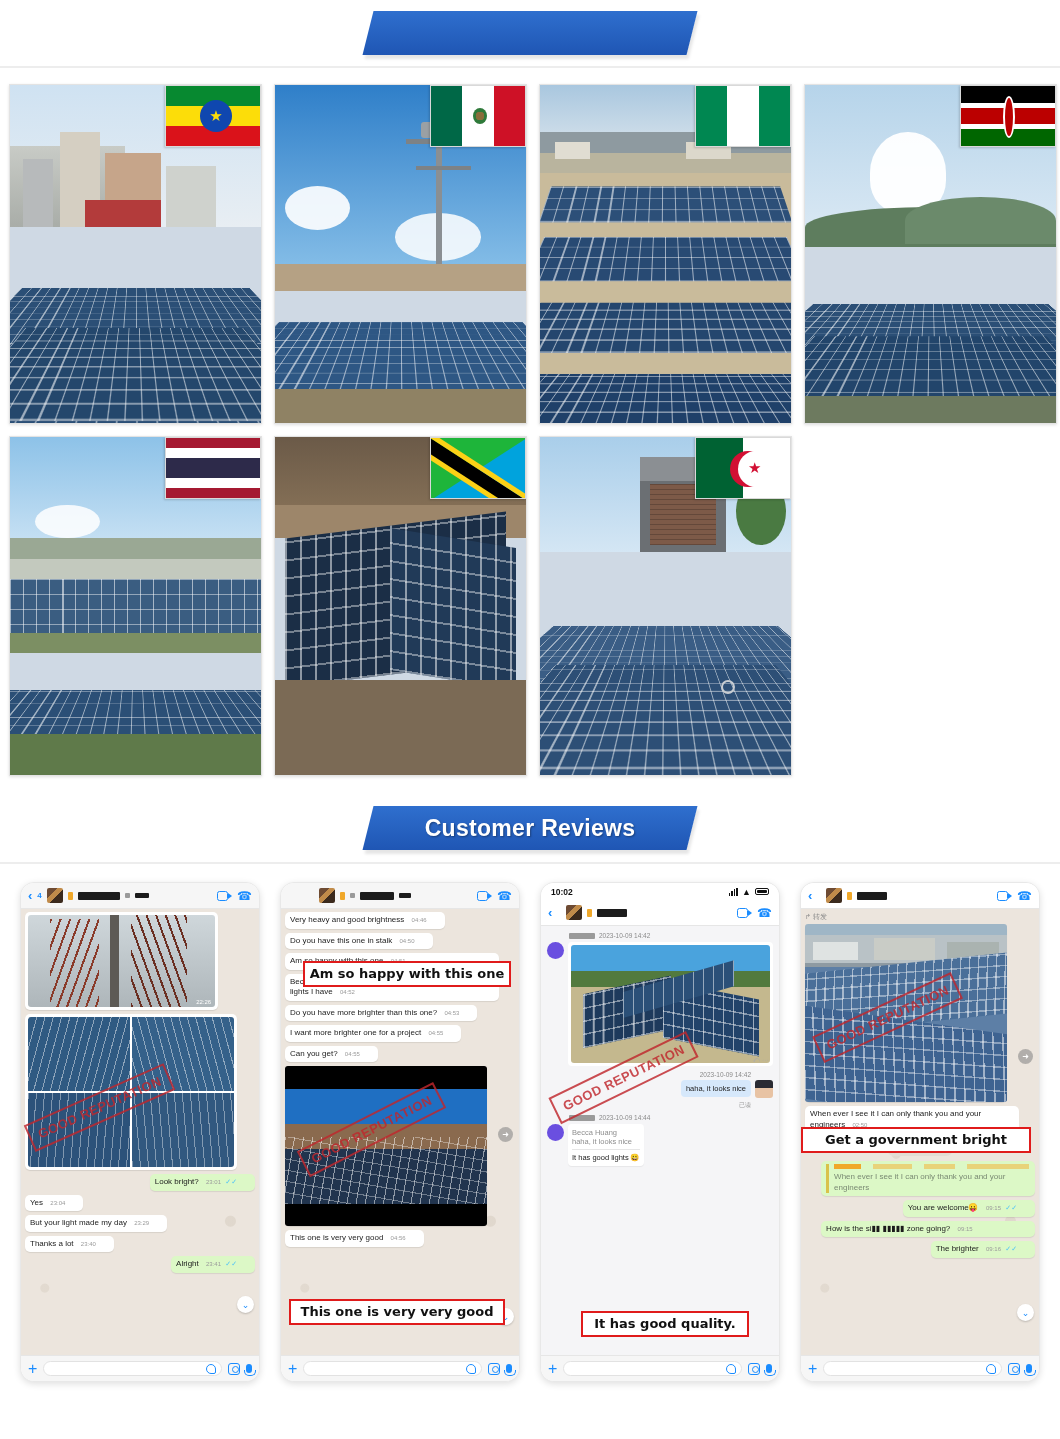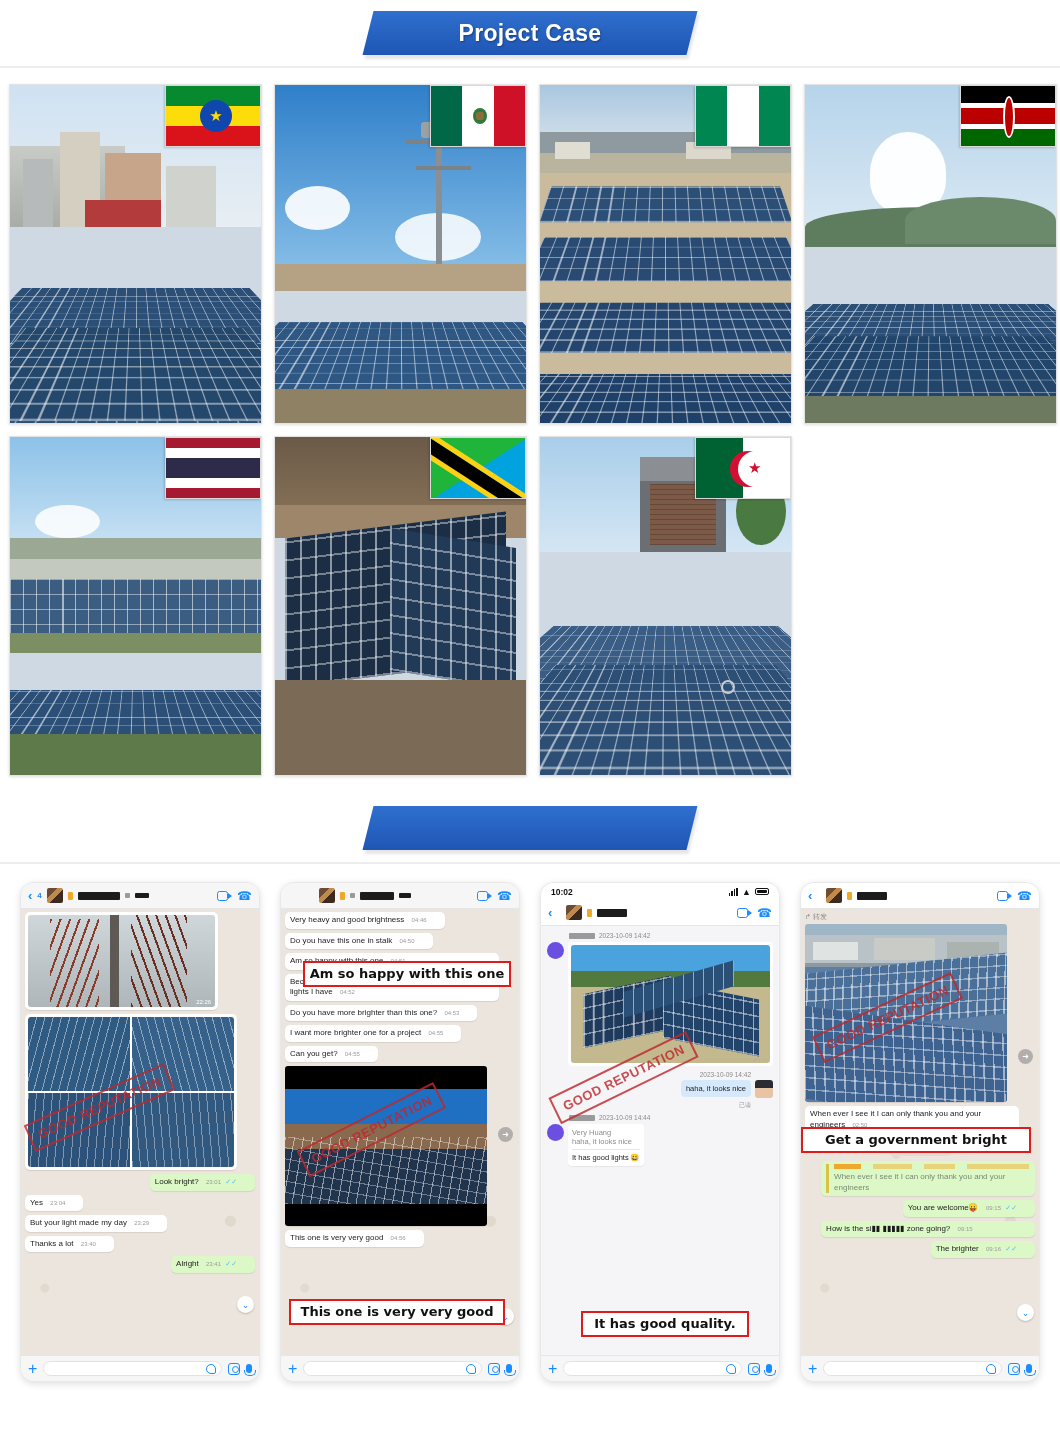--- a/index.html
+++ b/index.html
@@ -240,7 +240,6 @@
 
 <div class="banner-wrap" style="height:66px;">
   <div class="banner" style="top:11px;"></div>
-  <div class="banner-text" style="top:11px;">Project Case</div>
 </div>
 <div class="divider"></div>
 

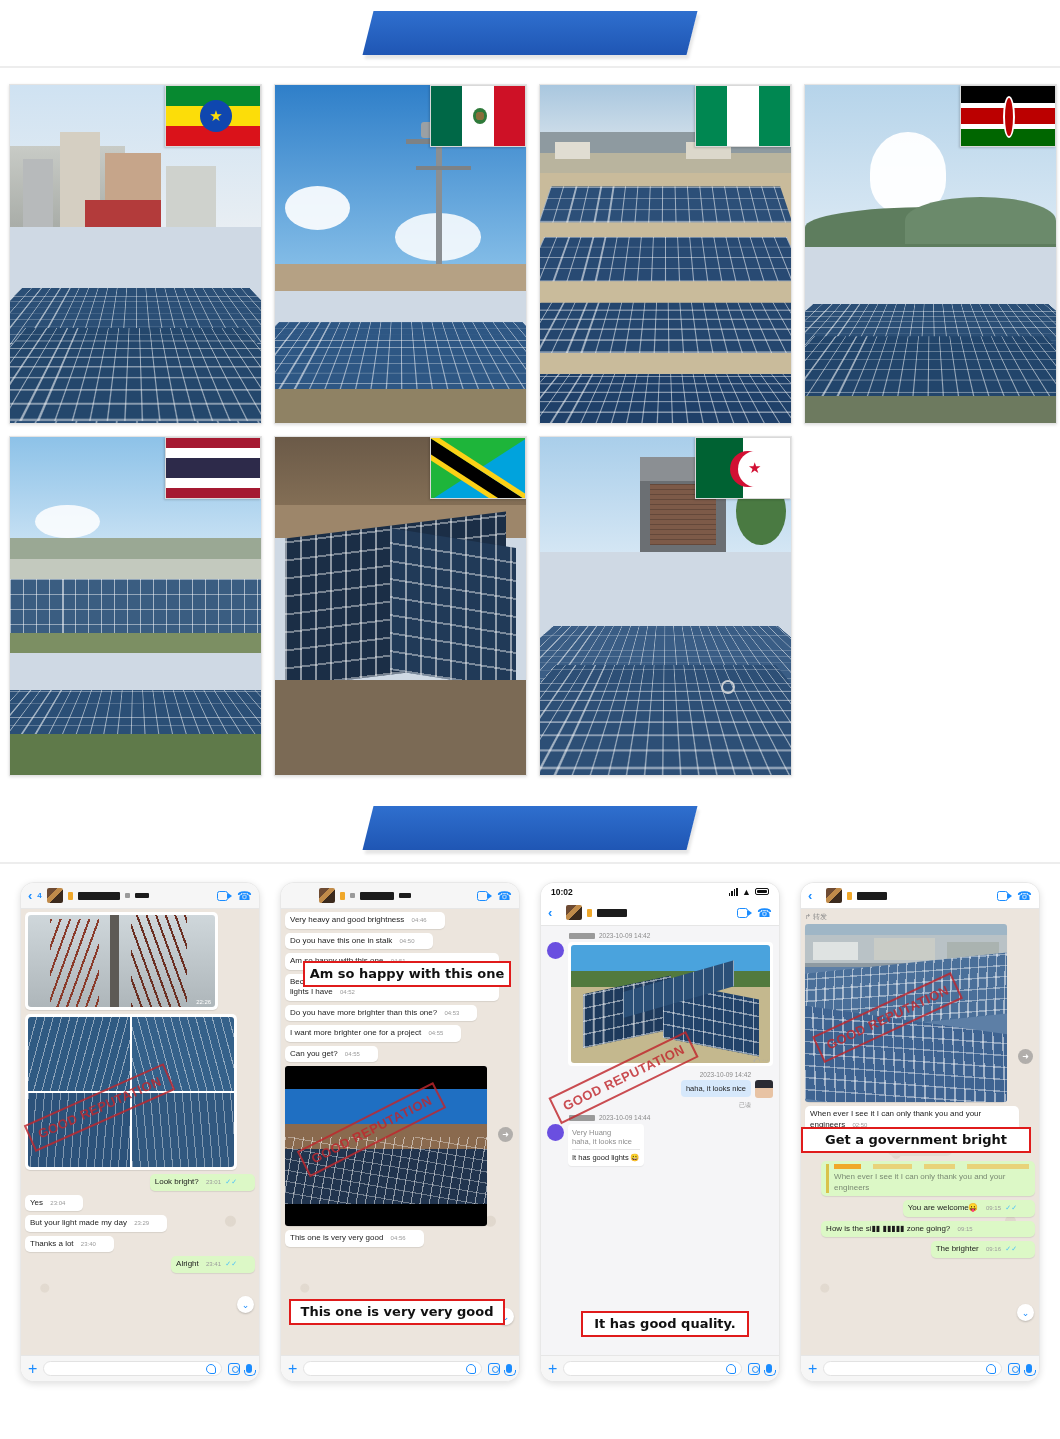--- a/index.html
+++ b/index.html
@@ -394,6 +394,7 @@
 
 <div class="banner-wrap" style="height:72px;margin-top:14px;">
   <div class="banner" style="top:16px;"></div>
+  <div class="banner-text" style="top:16px;">Customer Reviews</div>
 </div>
 <div class="divider"></div>
 

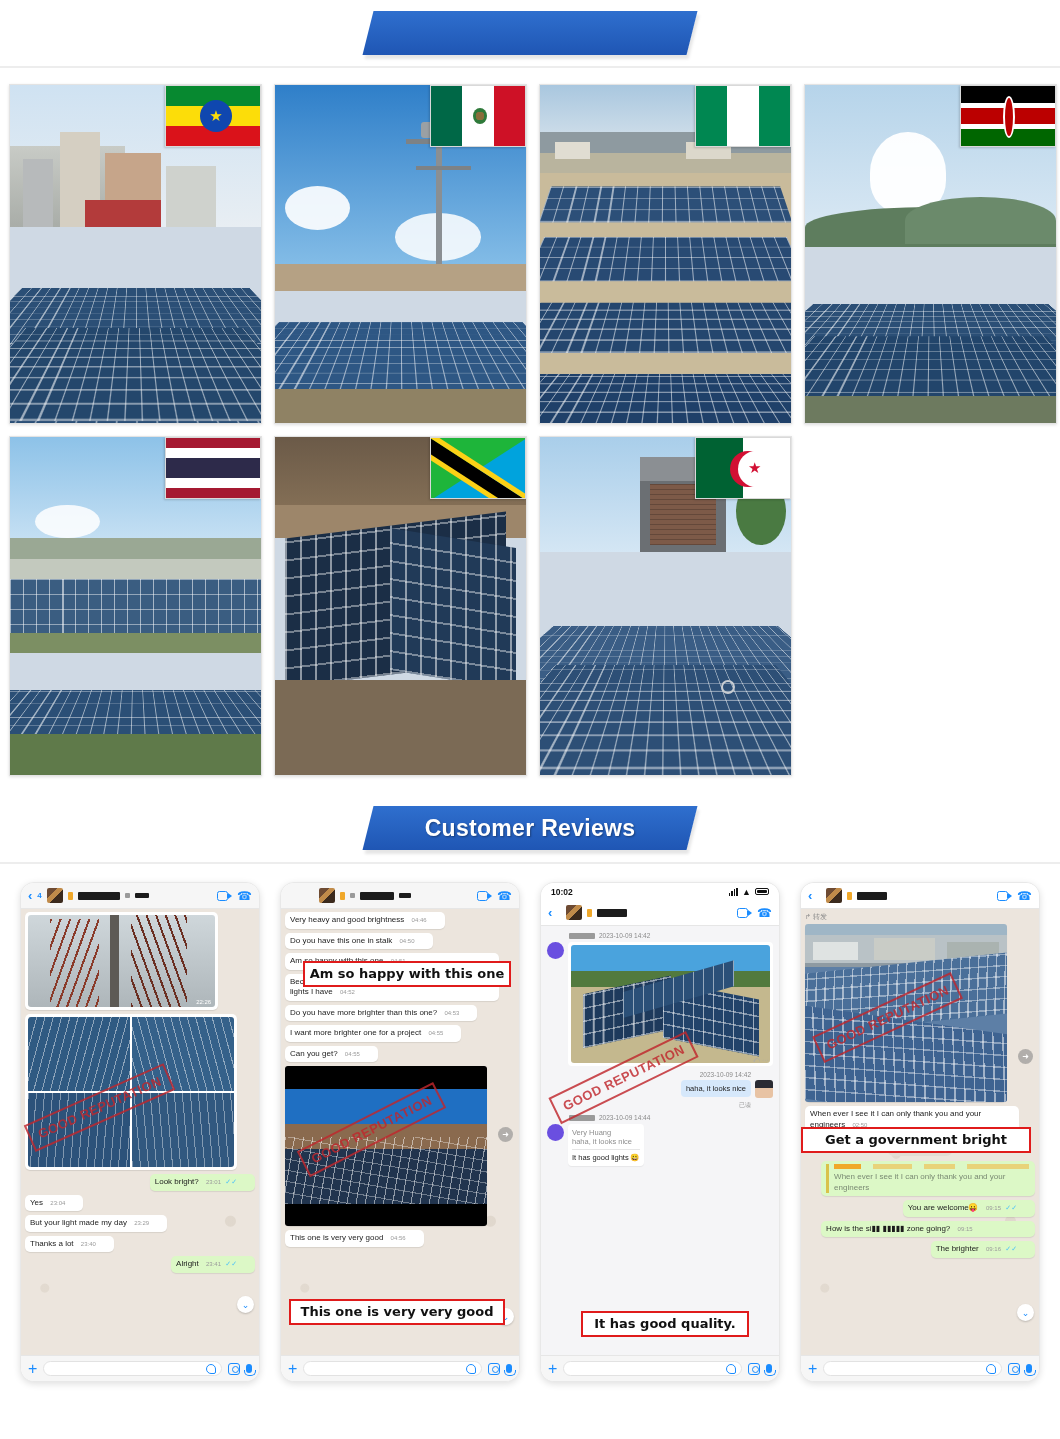--- a/index.html
+++ b/index.html
@@ -615,7 +615,7 @@
         <span class="wc-ava purple"></span>
         <div class="wc-bub" style="max-width:74%;">
           <div class="wc-quote">
-            <div>Very Huang</div>
+            <div>Becca Huang</div>
             <div>haha, it looks nice</div>
           </div>
           <div>It has good lights 😀</div>

